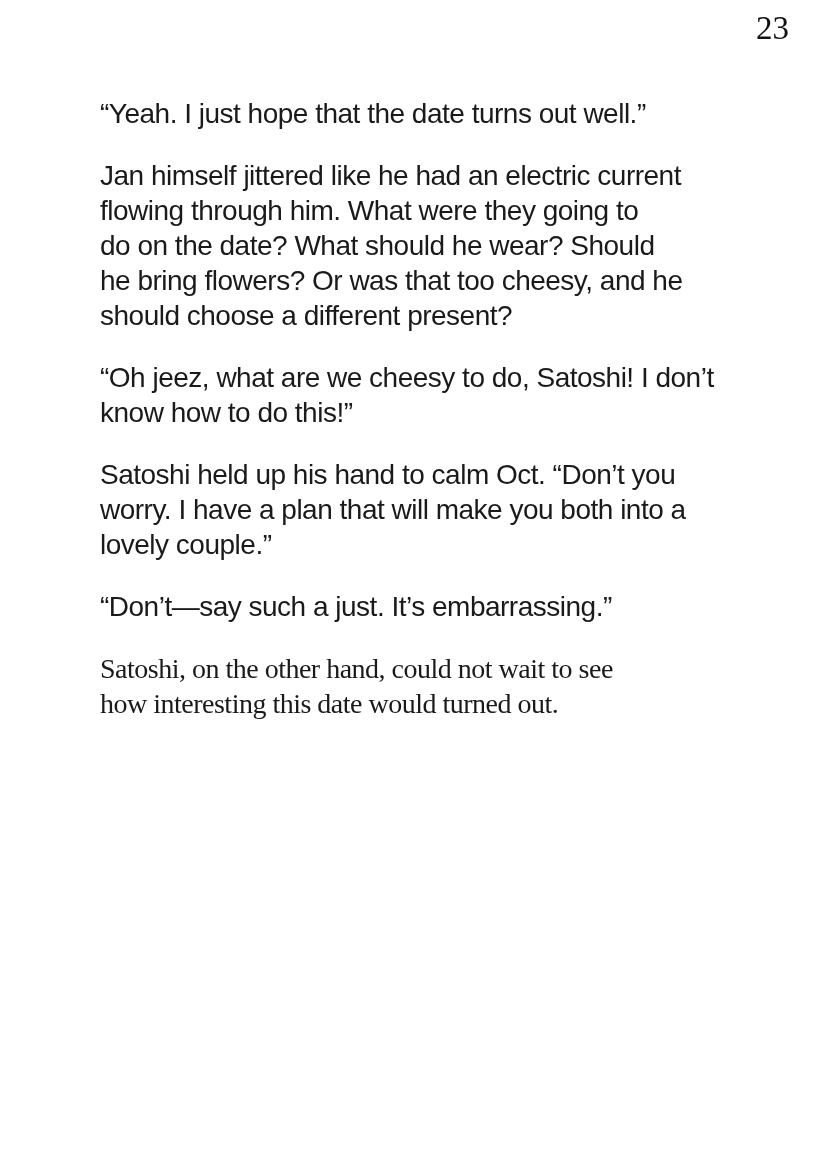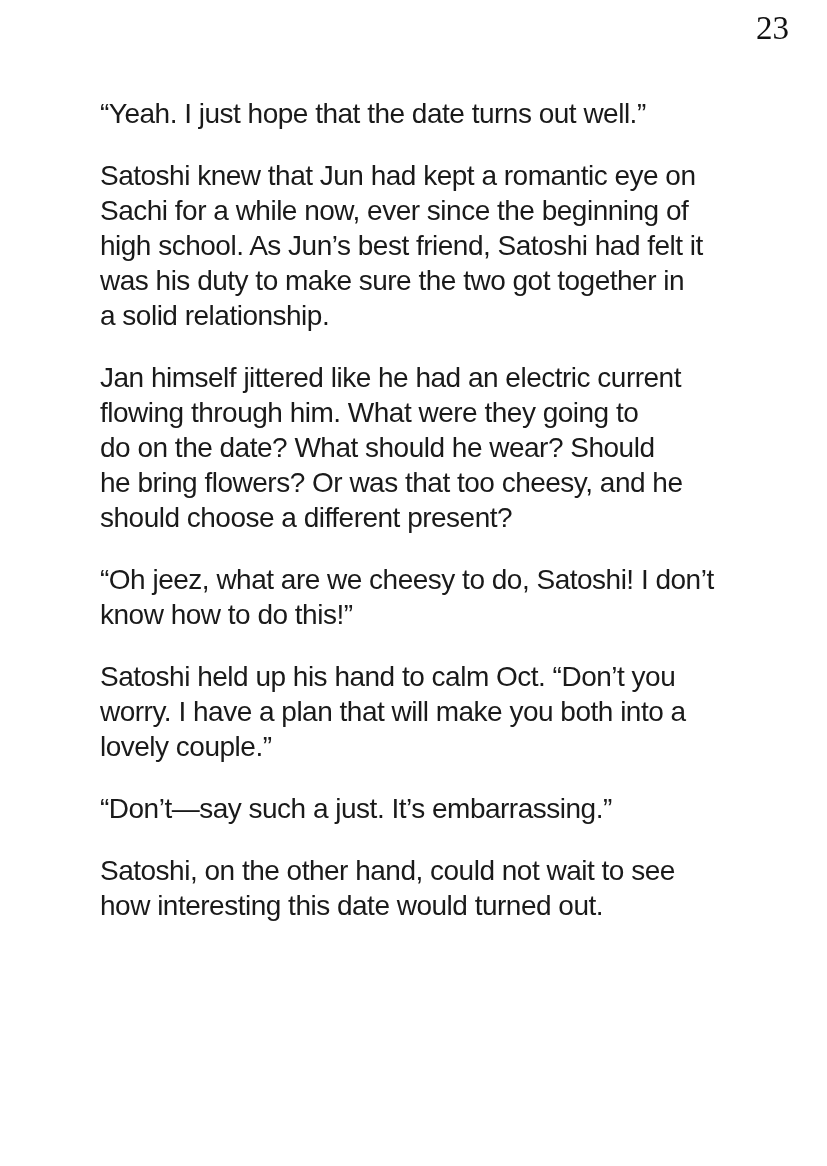--- a/index.html
+++ b/index.html
@@ -49,11 +49,6 @@
   <div class="page-number">23</div>
   <main class="body-text" style="color: rgb(26, 26, 26);">
       <p class="para">“Yeah. I just hope that the date turns out well.”</p>
-      <p class="para">Satoshi knew that Jun had kept a romantic eye on
-Sachi for a while now, ever since the beginning of
-high school. As Jun’s best friend, Satoshi had felt it
-was his duty to make sure the two got together in
-a solid relationship.</p>
       <p class="para">Jan himself jittered like he had an electric current
 flowing through him. What were they going to
 do on the date? What should he wear? Should

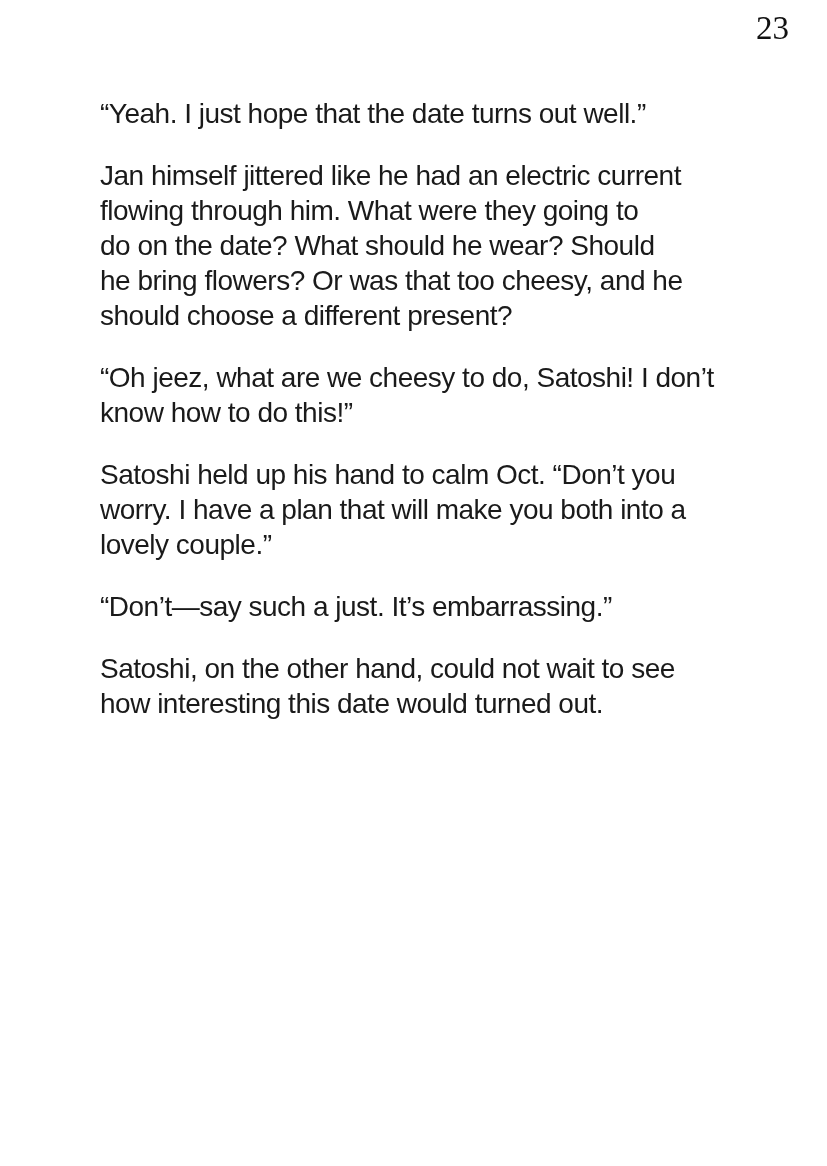--- a/index.html
+++ b/index.html
@@ -40,6 +40,7 @@
   }
   .para:last-child {
     margin-bottom: 16px;
+    font-family: Liberation Serif, serif;
   }
 </style>
 </head>

